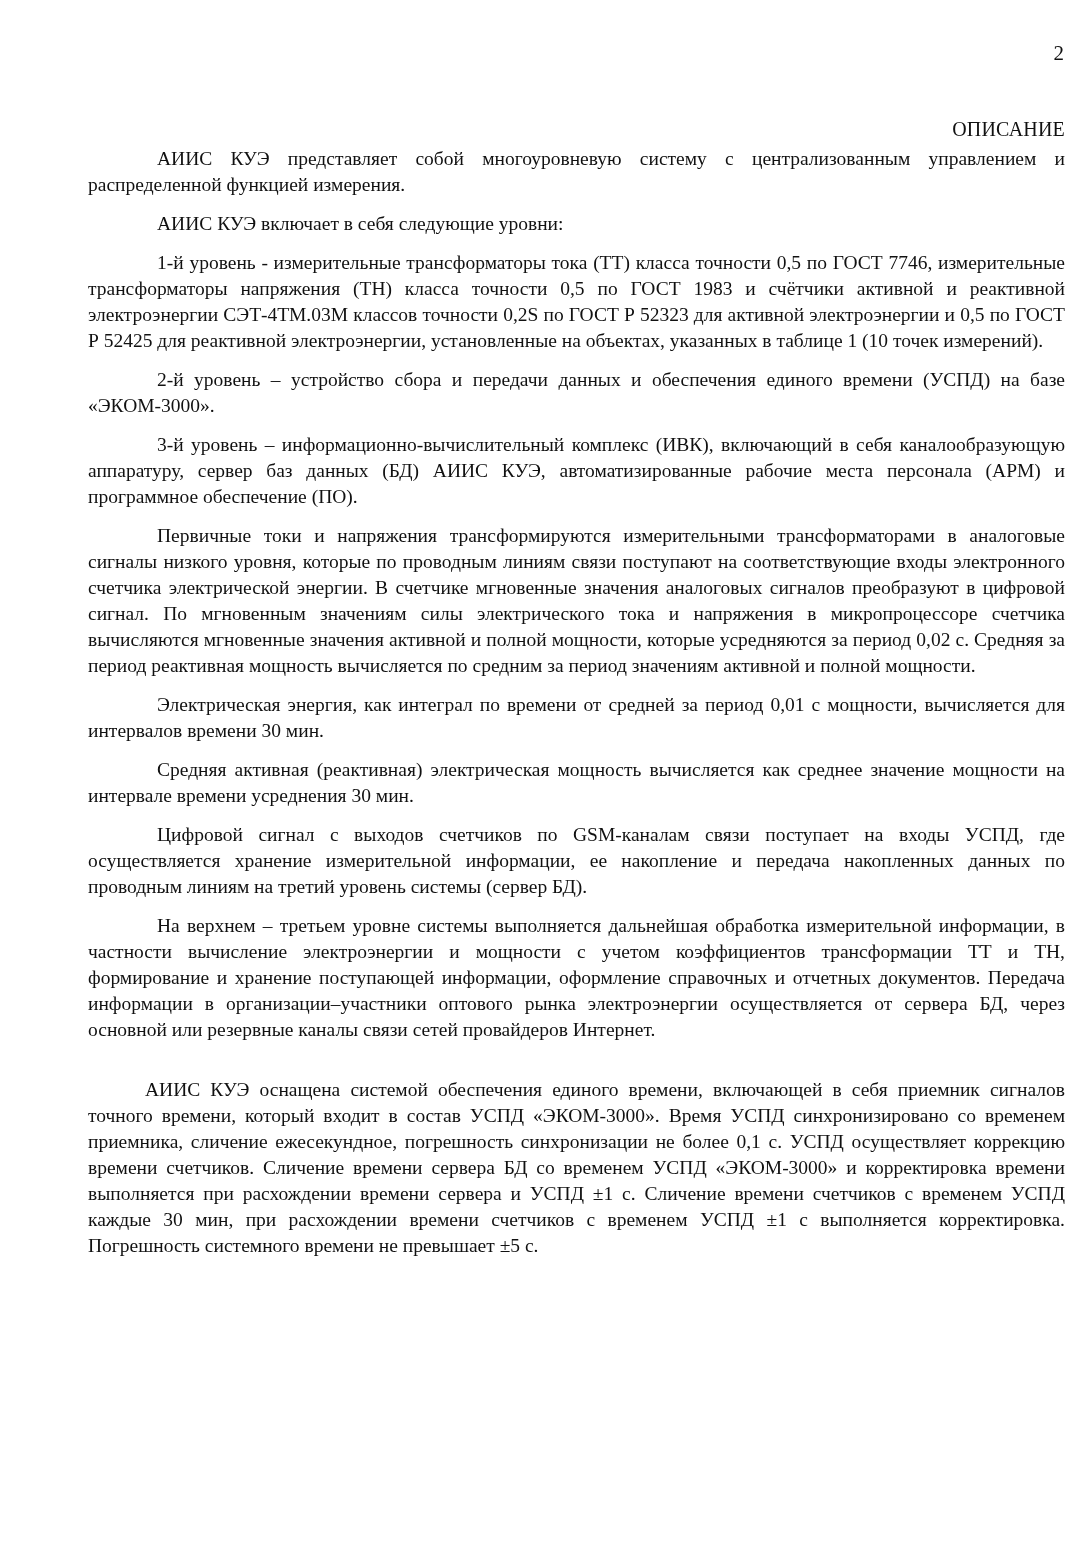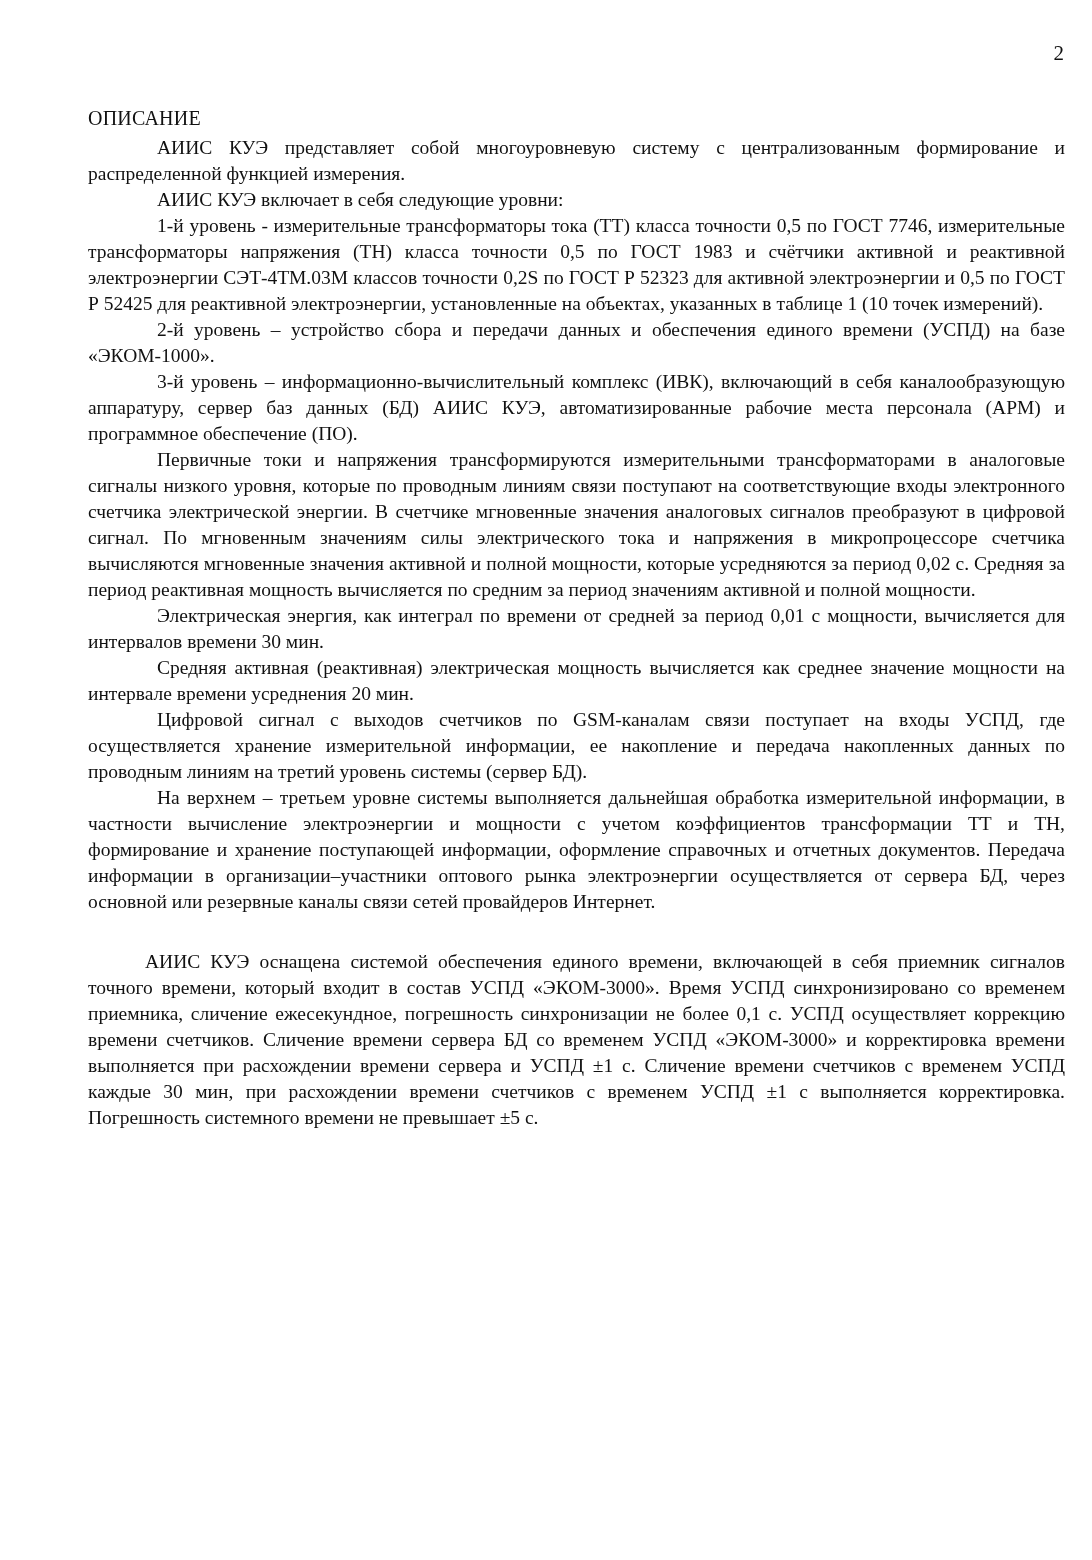--- a/index.html
+++ b/index.html
@@ -10,7 +10,7 @@
   }
   .page-number { position: absolute; top: 40px; right: 28px; font-size: 21px; }
   .content { position: absolute; left: 88px; top: 104px; width: 977px; }
-  .title { text-align: left; margin: 1px 0 4px 0; font-weight: normal; font-size: 20px; line-height: 26px; letter-spacing: 0.2px; }
+  .title { text-align: right; margin: 12px 0 4px 0; font-weight: normal; font-size: 20px; line-height: 26px; letter-spacing: 0.2px; }
   p { margin: 0; text-align: justify; text-indent: 69px; }
   p.gap { }
   p.gap-l { margin-top: 34px; }

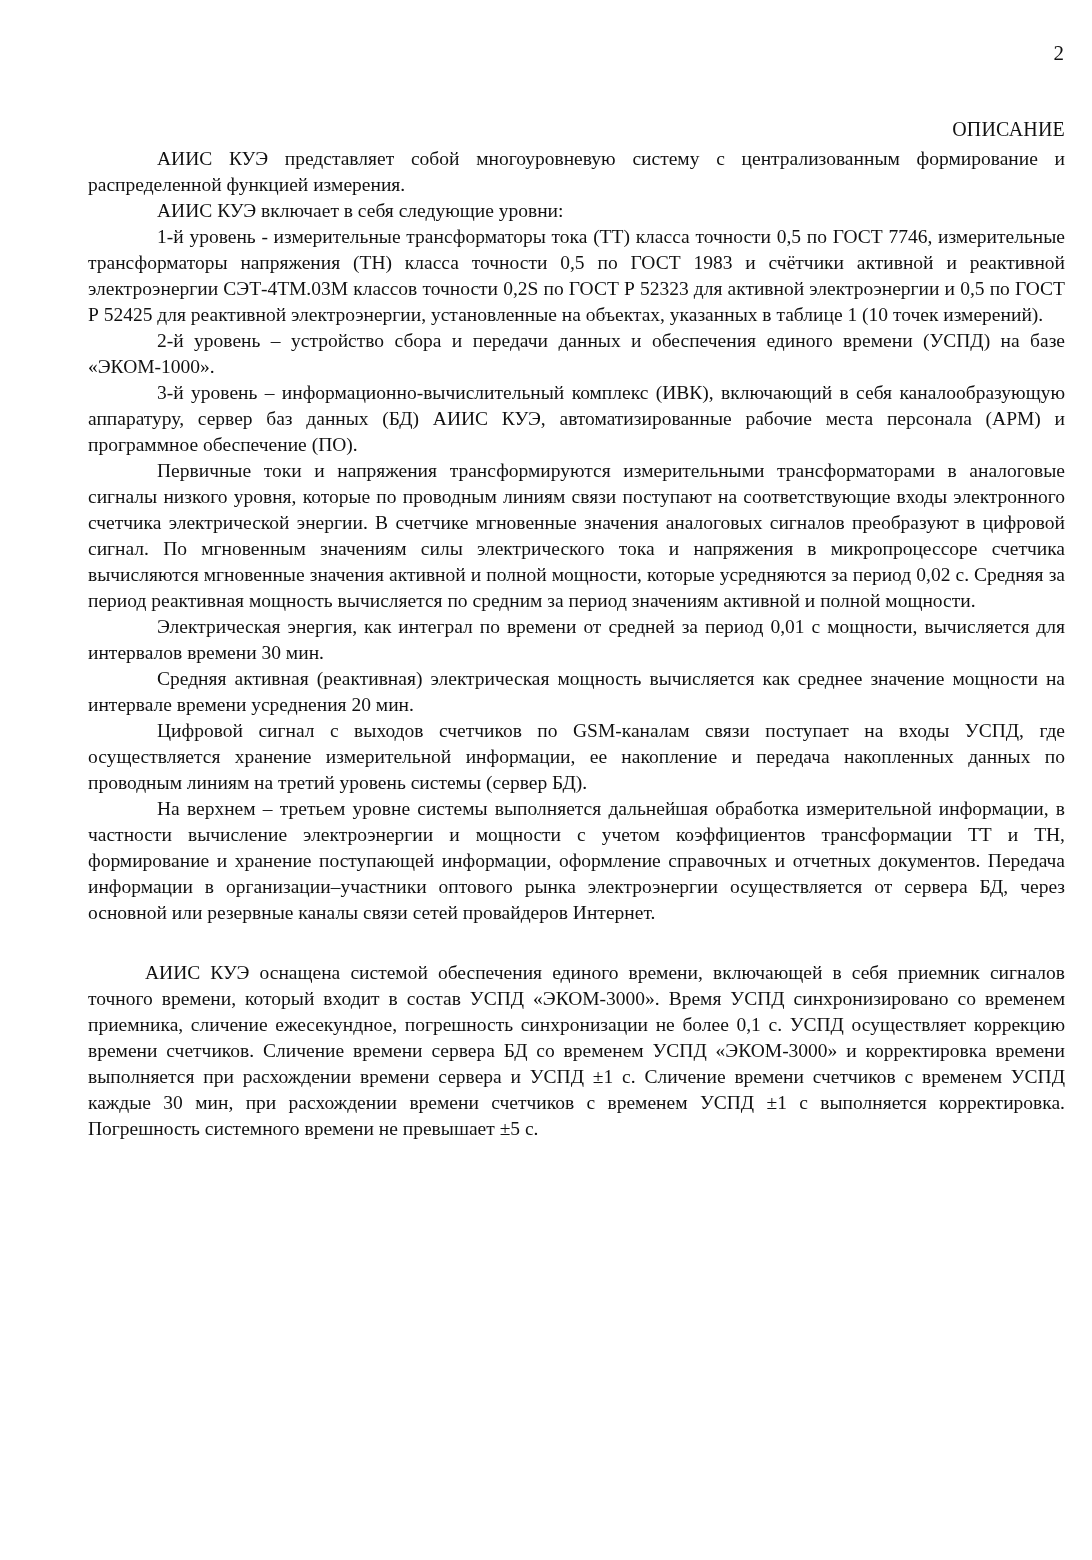--- a/index.html
+++ b/index.html
@@ -23,7 +23,7 @@
 
 <div class="content">
   <h1 class="title">ОПИСАНИЕ</h1>
-  <p>АИИС КУЭ представляет собой многоуровневую систему с централизованным формирование и распределенной функцией измерения.</p>
+  <p>АИИС КУЭ представляет собой многоуровневую систему с централизованным управлением и распределенной функцией измерения.</p>
   <p class="gap">АИИС КУЭ включает в себя следующие уровни:</p>
   <p class="gap">1-й уровень - измерительные трансформаторы тока (ТТ) класса точности 0,5 по ГОСТ 7746, измерительные трансформаторы напряжения (ТН) класса точности 0,5 по ГОСТ 1983 и счётчики активной и реактивной электроэнергии СЭТ-4ТМ.03М классов точности 0,2S по ГОСТ Р 52323 для активной электроэнергии и 0,5 по ГОСТ Р 52425 для реактивной электроэнергии, установленные на объектах, указанных в таблице 1 (10 точек измерений).</p>
   <p class="gap">2-й уровень – устройство сбора и передачи данных и обеспечения единого времени (УСПД) на базе «ЭКОМ-1000».</p>

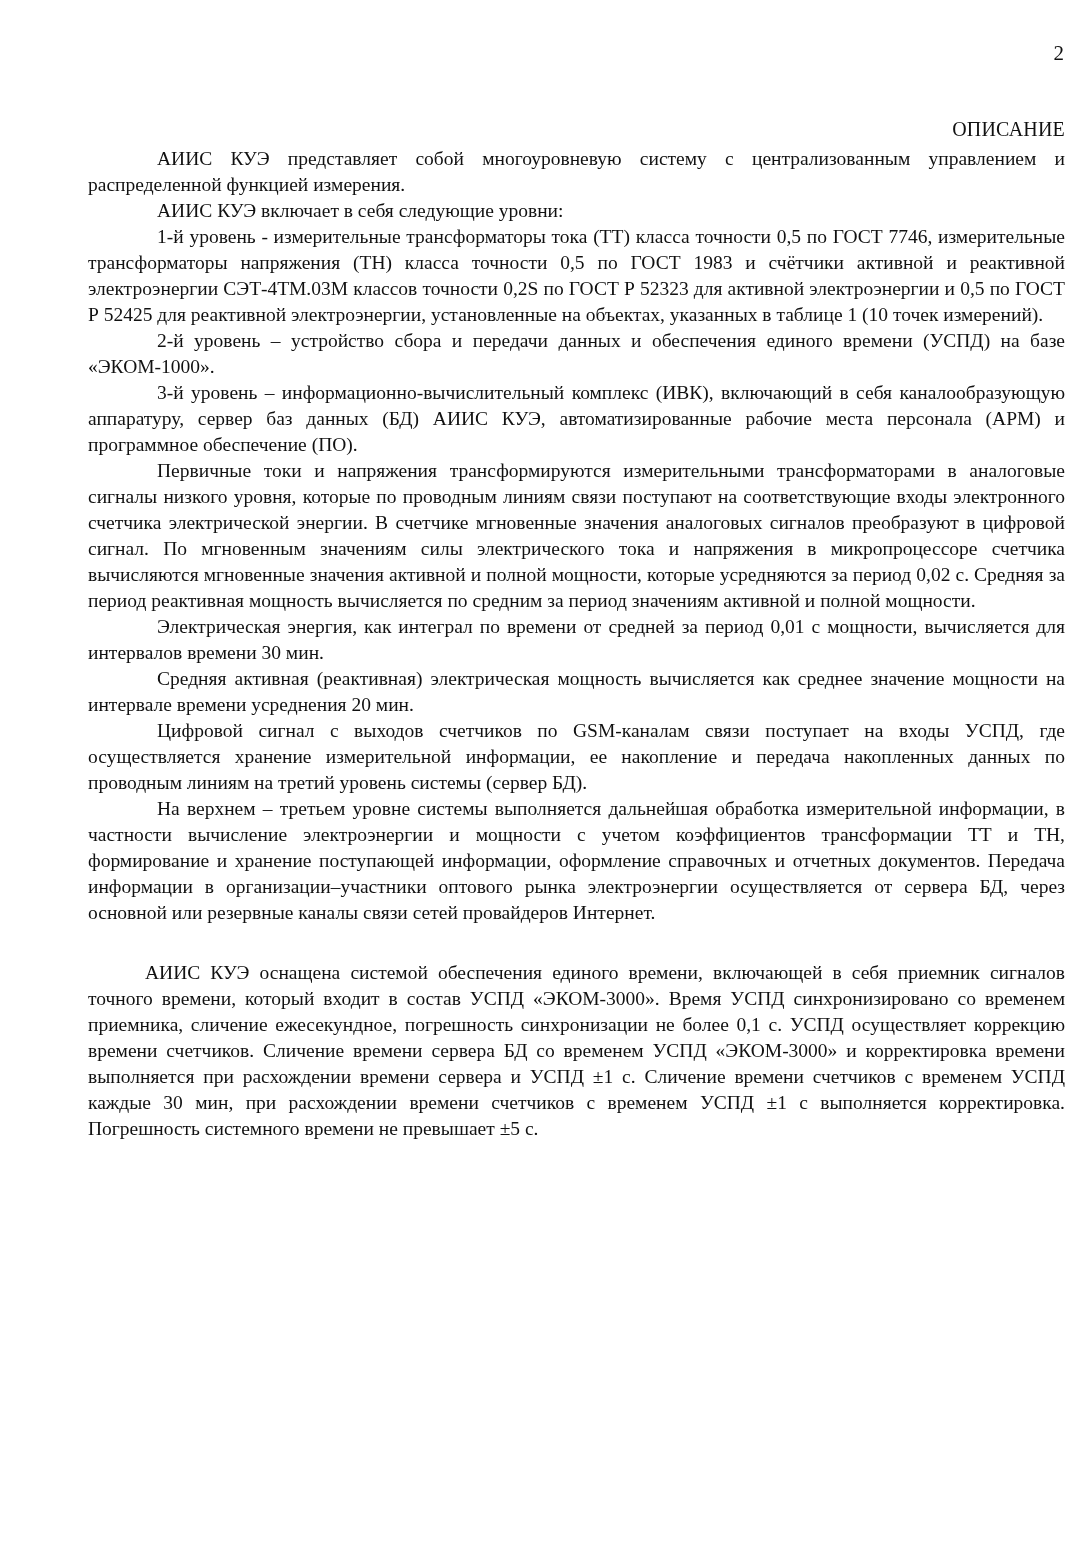--- a/index.html
+++ b/index.html
@@ -12,7 +12,7 @@
   .content { position: absolute; left: 88px; top: 104px; width: 977px; }
   .title { text-align: right; margin: 12px 0 4px 0; font-weight: normal; font-size: 20px; line-height: 26px; letter-spacing: 0.2px; }
   p { margin: 0; text-align: justify; text-indent: 69px; }
-  p.gap { }
+  p.gap { margin-top: 13px; }
   p.gap-l { margin-top: 34px; }
   p.indent-s { text-indent: 57px; }
 </style>

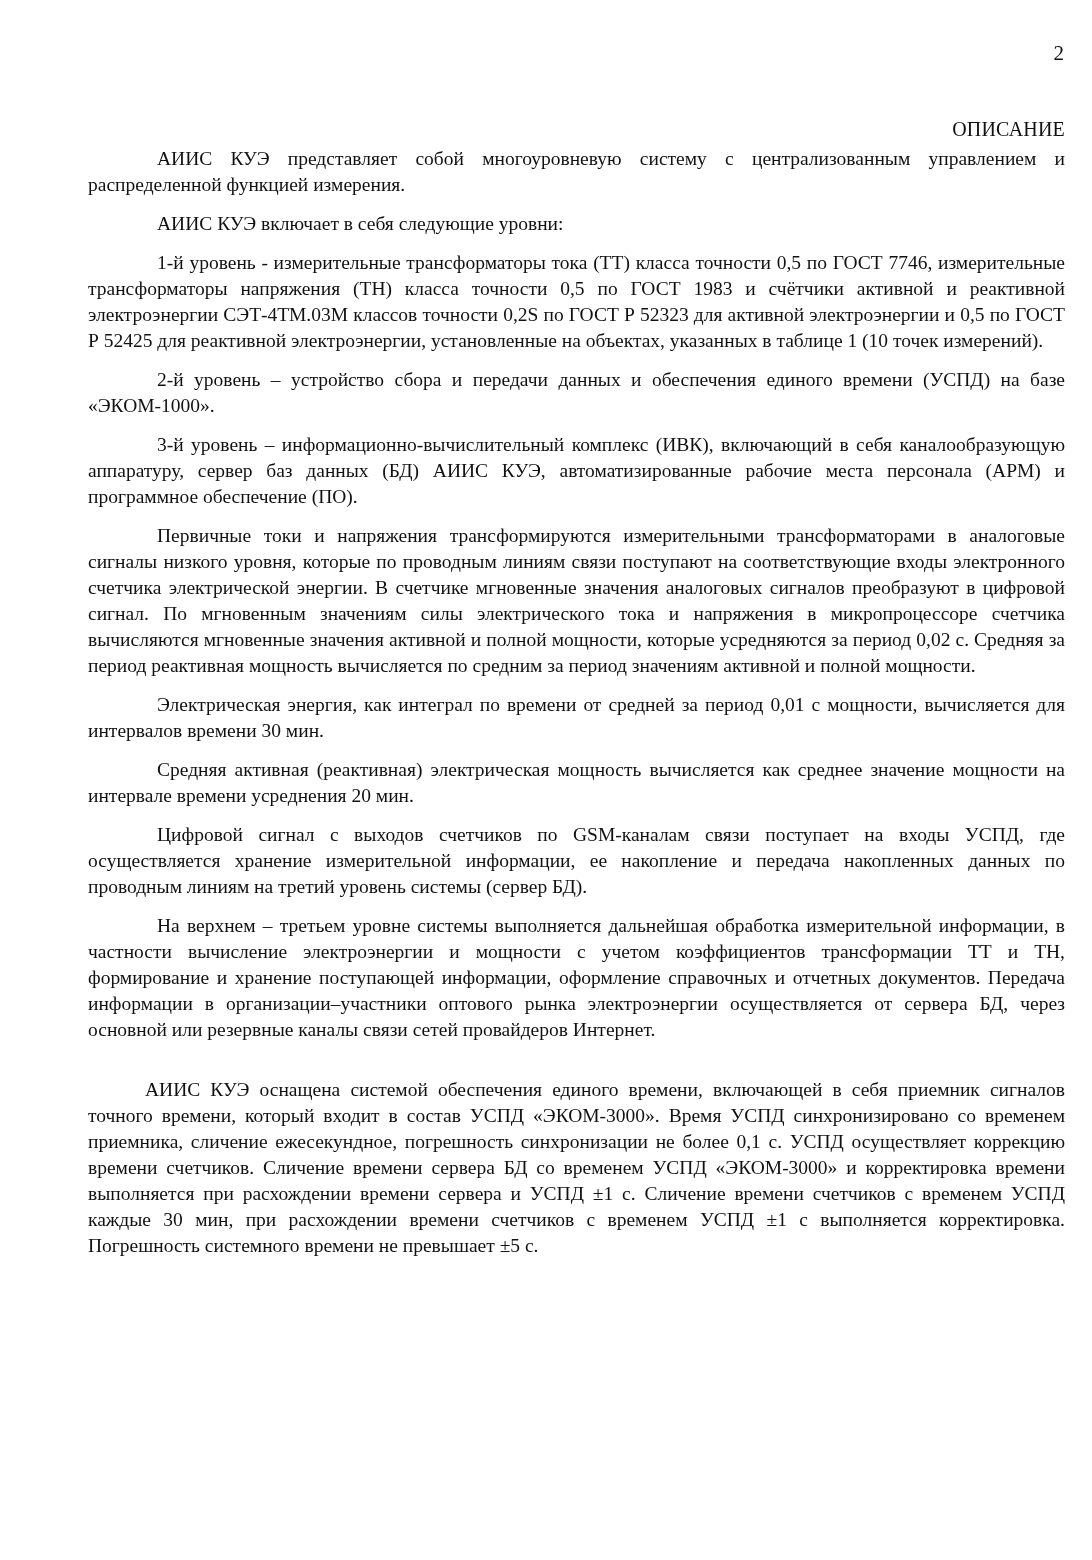--- a/index.html
+++ b/index.html
@@ -26,7 +26,7 @@
   <p>АИИС КУЭ представляет собой многоуровневую систему с централизованным управлением и распределенной функцией измерения.</p>
   <p class="gap">АИИС КУЭ включает в себя следующие уровни:</p>
   <p class="gap">1-й уровень - измерительные трансформаторы тока (ТТ) класса точности 0,5 по ГОСТ 7746, измерительные трансформаторы напряжения (ТН) класса точности 0,5 по ГОСТ 1983 и счётчики активной и реактивной электроэнергии СЭТ-4ТМ.03М классов точности 0,2S по ГОСТ Р 52323 для активной электроэнергии и 0,5 по ГОСТ Р 52425 для реактивной электроэнергии, установленные на объектах, указанных в таблице 1 (10 точек измерений).</p>
-  <p class="gap">2-й уровень – устройство сбора и передачи данных и обеспечения единого времени (УСПД) на базе «ЭКОМ-1000».</p>
+  <p class="gap">2-й уровень – устройство сбора и передачи данных и обеспечения единого времени (УСПД) на базе «ЭКОМ-3000».</p>
   <p class="gap">3-й уровень – информационно-вычислительный комплекс (ИВК), включающий в себя каналообразующую аппаратуру, сервер баз данных (БД) АИИС КУЭ, автоматизированные рабочие места персонала (АРМ) и программное обеспечение (ПО).</p>
   <p class="gap">Первичные токи и напряжения трансформируются измерительными трансформаторами в аналоговые сигналы низкого уровня, которые по проводным линиям связи поступают на соответствующие входы электронного счетчика электрической энергии. В счетчике мгновенные значения аналоговых сигналов преобразуют в цифровой сигнал. По мгновенным значениям силы электрического тока и напряжения в микропроцессоре счетчика вычисляются мгновенные значения активной и полной мощности, которые усредняются за период 0,02 с. Средняя за период реактивная мощность вычисляется по средним за период значениям активной и полной мощности.</p>
   <p class="gap">Электрическая энергия, как интеграл по времени от средней за период 0,01 с мощности, вычисляется для интервалов времени 30 мин.</p>

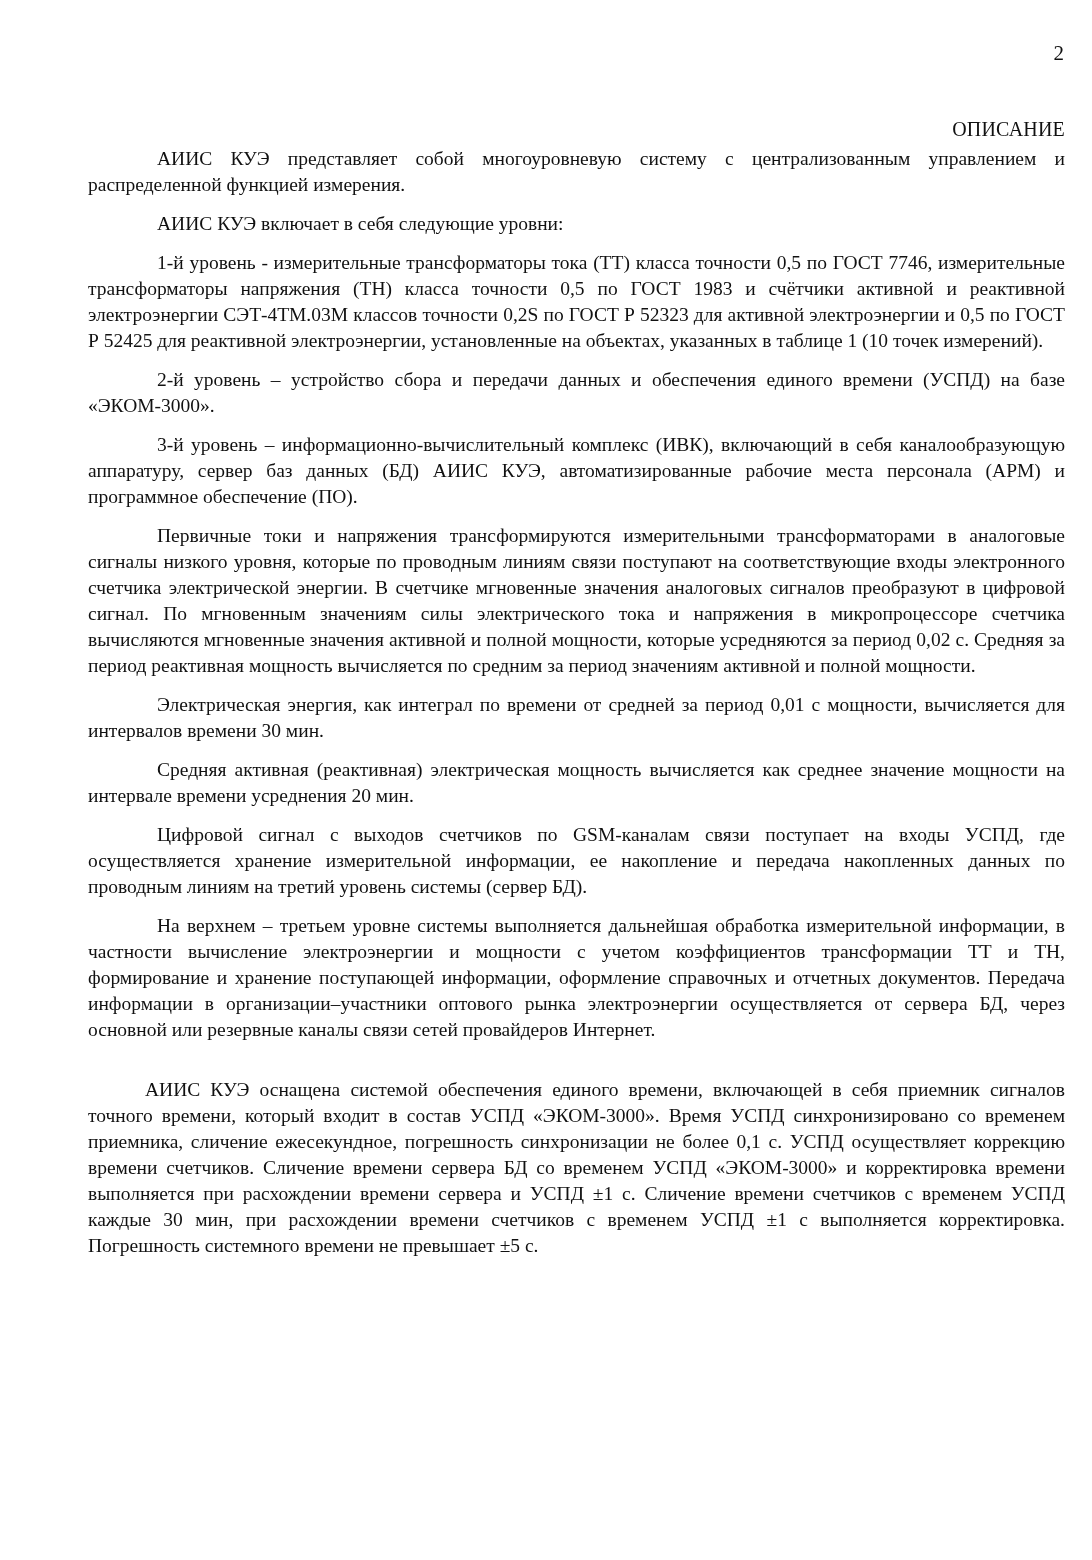--- a/index.html
+++ b/index.html
@@ -30,7 +30,7 @@
   <p class="gap">3-й уровень – информационно-вычислительный комплекс (ИВК), включающий в себя каналообразующую аппаратуру, сервер баз данных (БД) АИИС КУЭ, автоматизированные рабочие места персонала (АРМ) и программное обеспечение (ПО).</p>
   <p class="gap">Первичные токи и напряжения трансформируются измерительными трансформаторами в аналоговые сигналы низкого уровня, которые по проводным линиям связи поступают на соответствующие входы электронного счетчика электрической энергии. В счетчике мгновенные значения аналоговых сигналов преобразуют в цифровой сигнал. По мгновенным значениям силы электрического тока и напряжения в микропроцессоре счетчика вычисляются мгновенные значения активной и полной мощности, которые усредняются за период 0,02 с. Средняя за период реактивная мощность вычисляется по средним за период значениям активной и полной мощности.</p>
   <p class="gap">Электрическая энергия, как интеграл по времени от средней за период 0,01 с мощности, вычисляется для интервалов времени 30 мин.</p>
-  <p class="gap">Средняя активная (реактивная) электрическая мощность вычисляется как среднее значение мощности на интервале времени усреднения 20 мин.</p>
+  <p class="gap">Средняя активная (реактивная) электрическая мощность вычисляется как среднее значение мощности на интервале времени усреднения 30 мин.</p>
   <p class="gap">Цифровой сигнал с выходов счетчиков по GSM-каналам связи поступает на входы УСПД, где осуществляется хранение измерительной информации, ее накопление и передача накопленных данных по проводным линиям на третий уровень системы (сервер БД).</p>
   <p class="gap">На верхнем – третьем уровне системы выполняется дальнейшая обработка измерительной информации, в частности вычисление электроэнергии и мощности с учетом коэффициентов трансформации ТТ и ТН, формирование и хранение поступающей информации, оформление справочных и отчетных документов. Передача информации в организации–участники оптового рынка электроэнергии осуществляется от сервера БД, через основной или резервные каналы связи сетей провайдеров Интернет.</p>
   <p class="gap-l indent-s">АИИС КУЭ оснащена системой обеспечения единого времени, включающей в себя приемник сигналов точного времени, который входит в состав УСПД «ЭКОМ-3000». Время УСПД синхронизировано со временем приемника, сличение ежесекундное, погрешность синхронизации не более 0,1 с. УСПД осуществляет коррекцию времени счетчиков. Сличение времени сервера БД со временем УСПД «ЭКОМ-3000» и корректировка времени выполняется при расхождении времени сервера и УСПД ±1 с. Сличение времени счетчиков с временем УСПД каждые 30 мин, при расхождении времени счетчиков с временем УСПД ±1 с выполняется корректировка. Погрешность системного времени не превышает ±5 с.</p>

